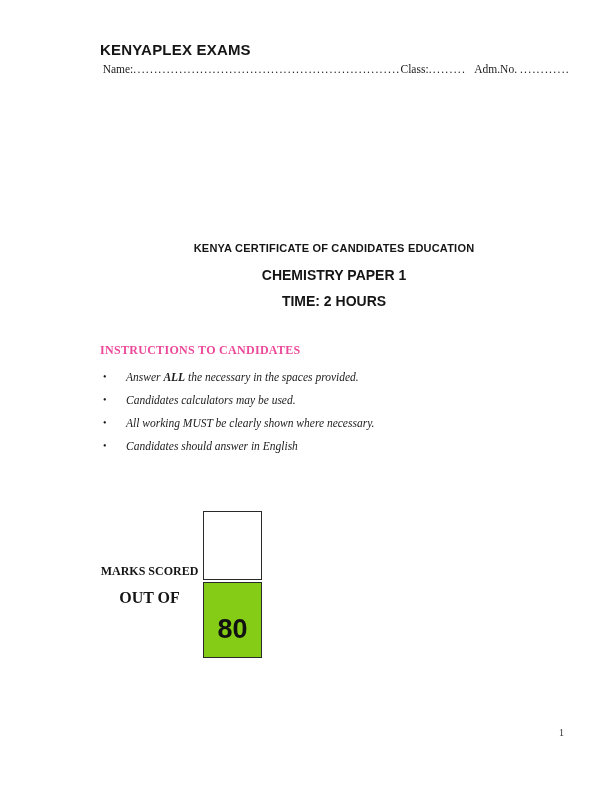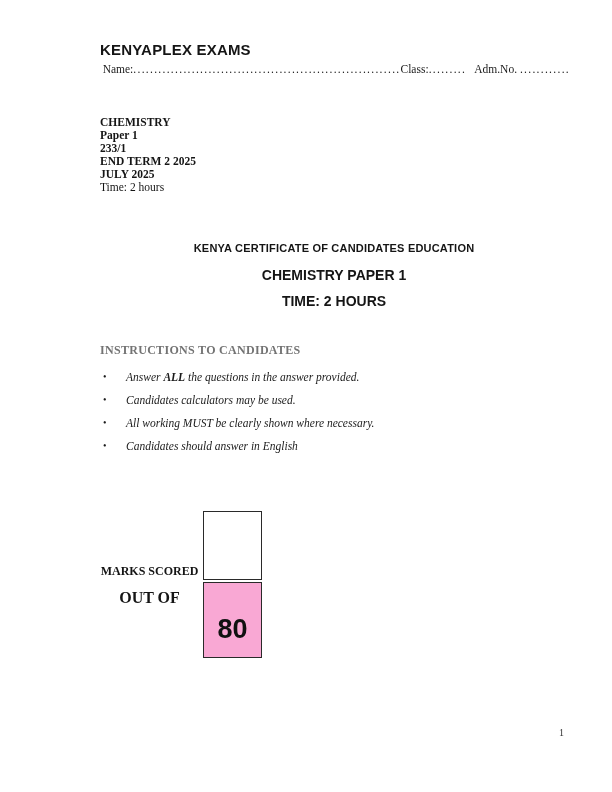--- a/index.html
+++ b/index.html
@@ -146,14 +146,6 @@
 
   <div class="name-line"><span>Name:</span><span class="dots">................................................................</span><span>Class:</span><span class="dots">.........</span><span class="gap-sm"></span><span>Adm.No.</span> <span class="dots">............</span></div>
 
-  <div class="meta">
-    <div class="b">CHEMISTRY</div>
-    <div class="b">Paper 1</div>
-    <div class="b">233/1</div>
-    <div class="b">END TERM 2 2025</div>
-    <div class="b">JULY 2025</div>
-    <div>Time: 2 hours</div>
-  </div>
 
   <div class="center-title t-body">KENYA CERTIFICATE OF CANDIDATES EDUCATION</div>
   <div class="center-title t-paper">CHEMISTRY PAPER 1</div>

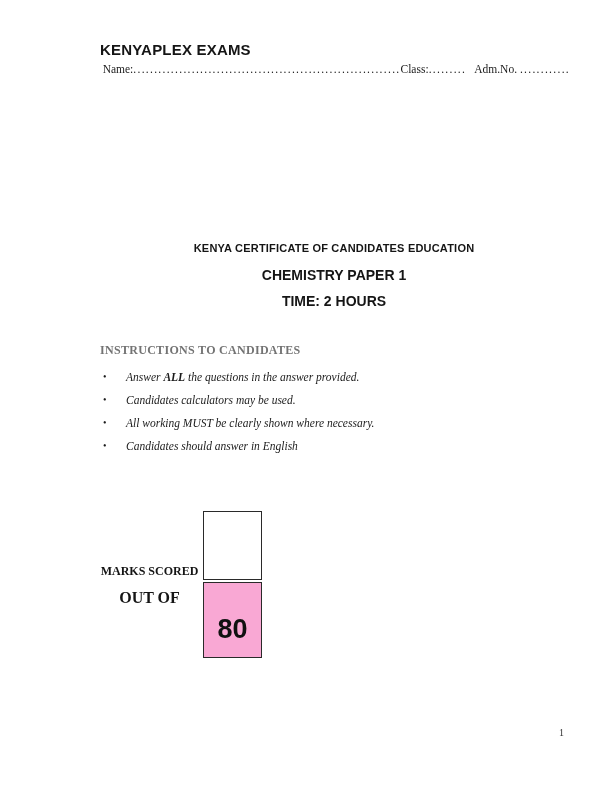--- a/index.html
+++ b/index.html
@@ -67,7 +67,7 @@
     font-weight: 700;
     font-size: 12px;
     letter-spacing: 0.3px;
-    color: #737373;
+    color: #ec4899;
   }
   .bullets {
     position: absolute;

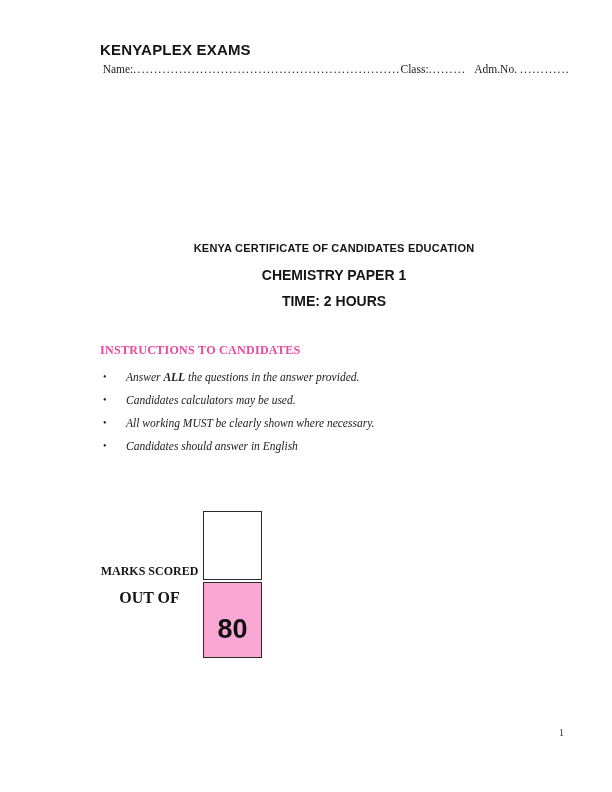--- a/index.html
+++ b/index.html
@@ -156,7 +156,7 @@
   <div class="bullets">
     <div class="bullet-row">
       <span class="bullet-marker">•</span>
-      <span class="bullet-text"><span>Answer </span><span class="emph">ALL</span><span> the questions in the answer provided.</span></span>
+      <span class="bullet-text"><span>Answer </span><span class="emph">ALL</span><span> the necessary in the spaces provided.</span></span>
     </div>
     <div class="bullet-row">
       <span class="bullet-marker">•</span>

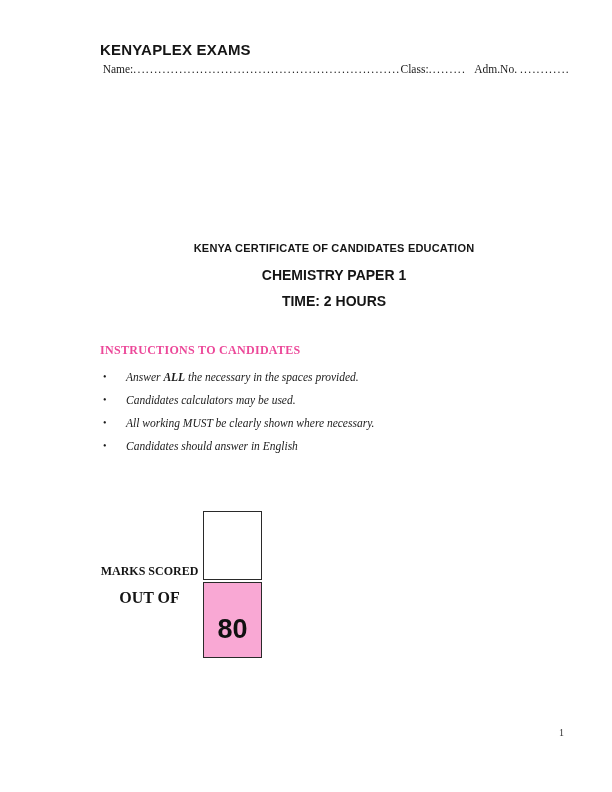--- a/index.html
+++ b/index.html
@@ -116,7 +116,7 @@
     left: 175px; top: 582px;
     width: 57px; height: 74px;
     border: 1.5px solid #2a2a2a;
-    background: #f9a8d4;
+    background: #84cc16;
     display: flex;
     align-items: flex-end;
     justify-content: center;

